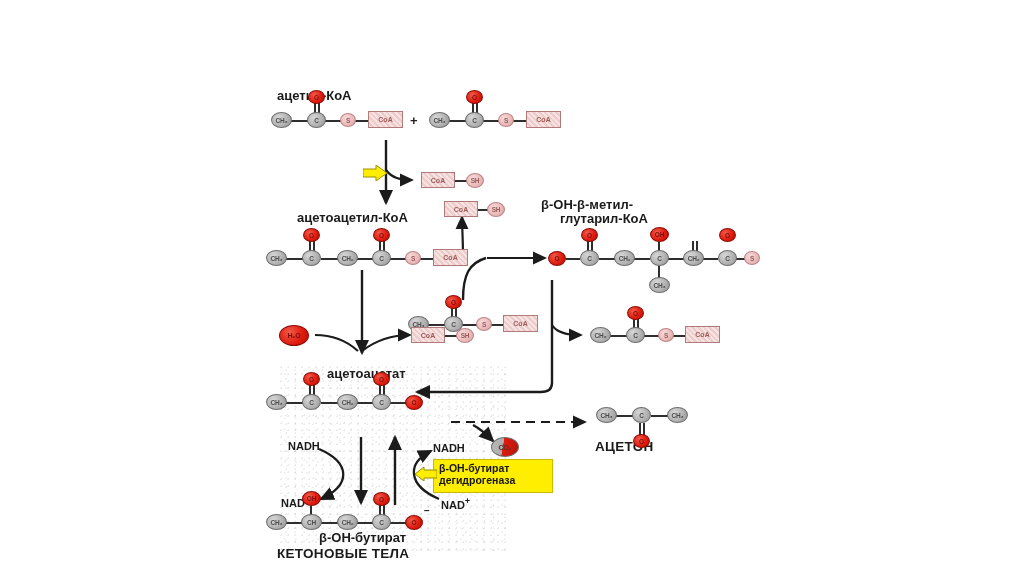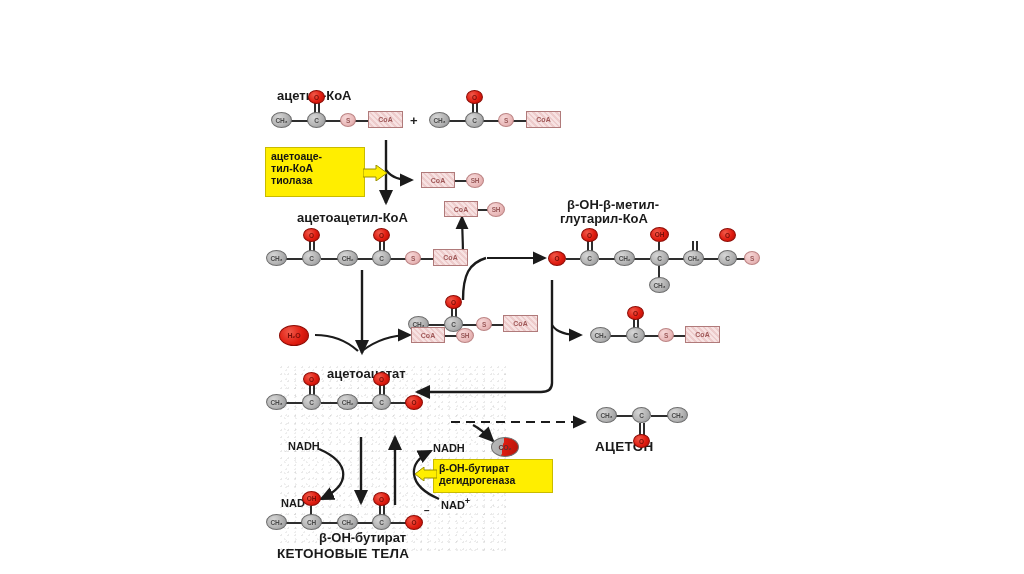--- a/index.html
+++ b/index.html
@@ -198,9 +198,6 @@
       <span>NAD</span><sup>+</sup>
     </div>
 
-    <div class="enz" style="left:10px; top:62px; width:100px; height:50px;">ацетоаце-
-тил-КоА
-тиолаза</div>
     <svg style="position:absolute; left:108px; top:80px; width:26px; height:16px;">
       <path d="M0,4 L13,4 L13,0 L24,8 L13,16 L13,12 L0,12 z" fill="#ffee00" stroke="#9a9000" stroke-width="1"></path>
     </svg>

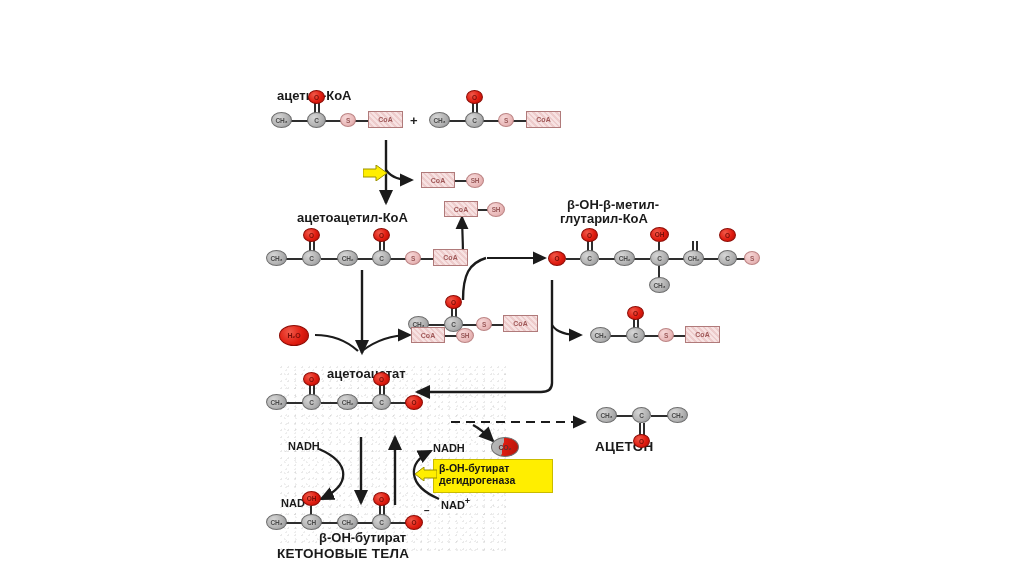--- a/index.html
+++ b/index.html
@@ -178,7 +178,7 @@
 
     <div class="lbl lbl-main" style="left:42px; top:126px;">ацетоацетил-КоА</div>
 
-    <div class="lbl lbl-main" style="left:312px; top:113px;">β-OH-β-метил-</div>
+    <div class="lbl lbl-main" style="left:286px; top:113px;">β-OH-β-метил-</div>
     <div class="lbl lbl-main" style="left:305px; top:127px;">глутарил-КоА</div>
 
     <div class="lbl lbl-main" style="left:72px; top:282px;">ацетоацетат</div>

